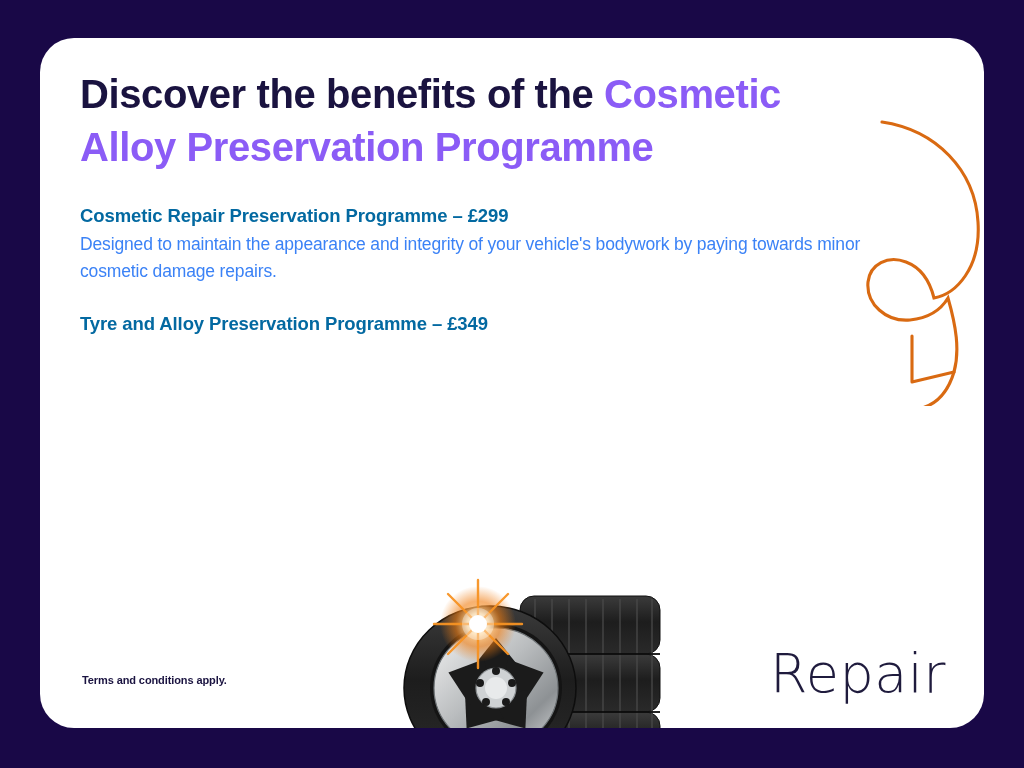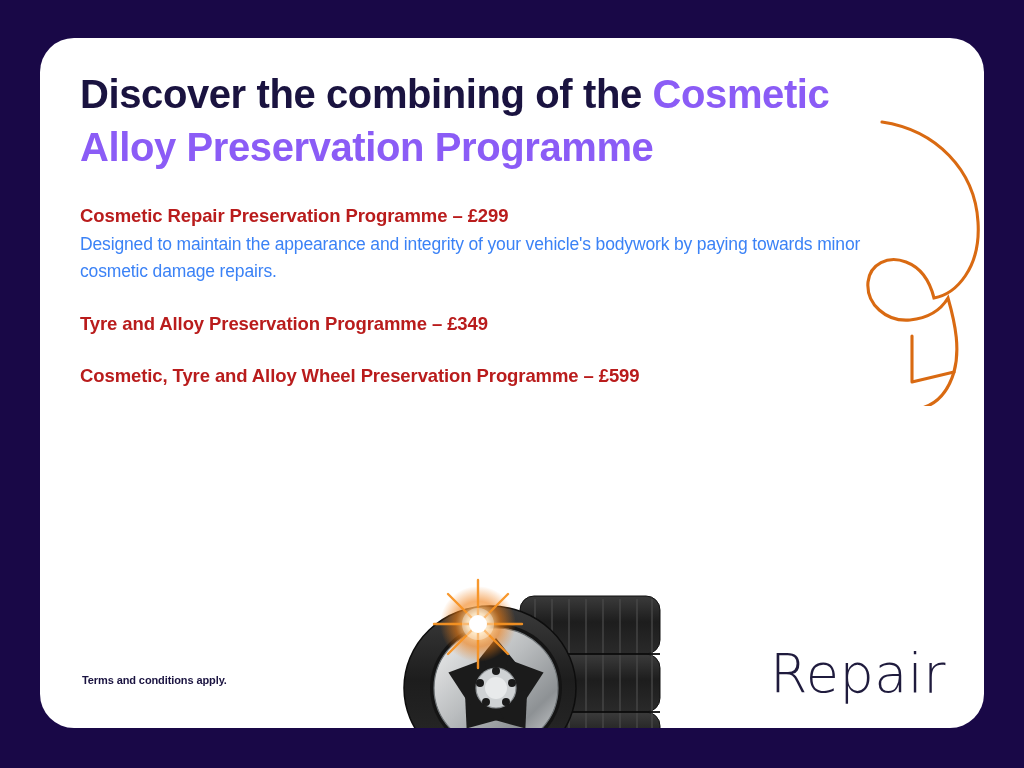--- a/index.html
+++ b/index.html
@@ -121,7 +121,7 @@
   <div id="card">
 
     <div id="headline">
-      <span>Discover the combining of the </span><span class="accent">Cosmetic</span><br>
+      <span>Discover the benefits of the </span><span class="accent">Cosmetic</span><br>
       <span class="accent">Alloy Preservation Programme</span>
     </div>
 

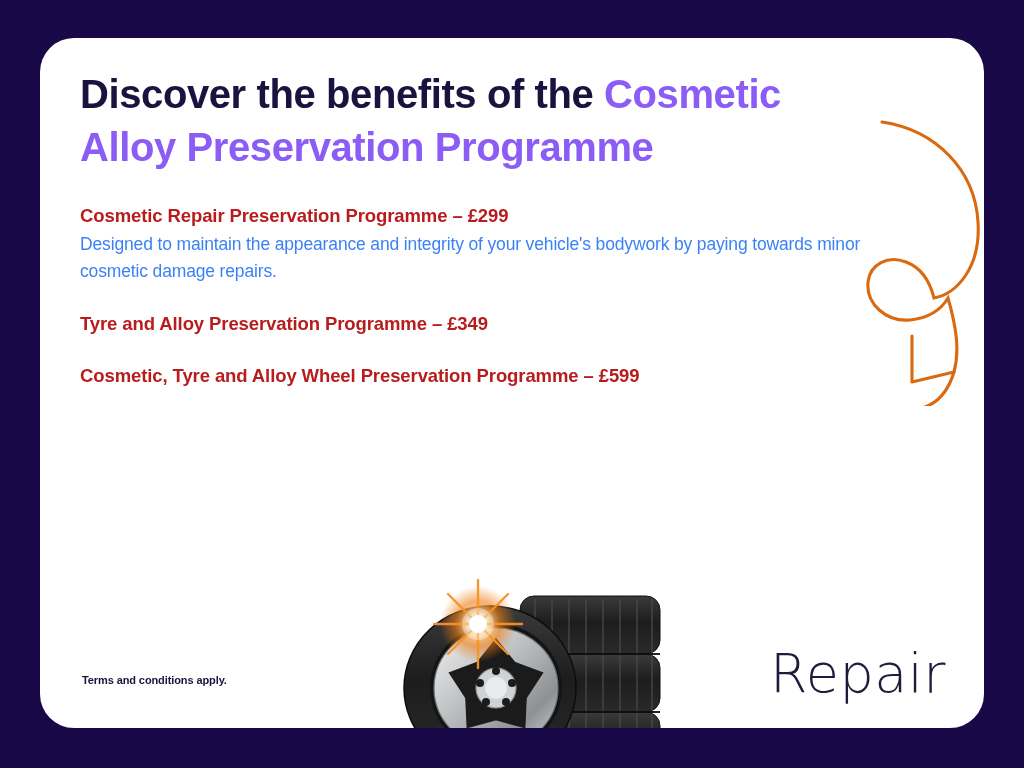--- a/index.html
+++ b/index.html
@@ -58,7 +58,7 @@
     font-weight: bold;
     font-size: 18.5px;
     line-height: 25px;
-    color: #b91c1c;
+    color: #0369a1;
     letter-spacing: -0.1px;
     margin-bottom: 3px;
   }

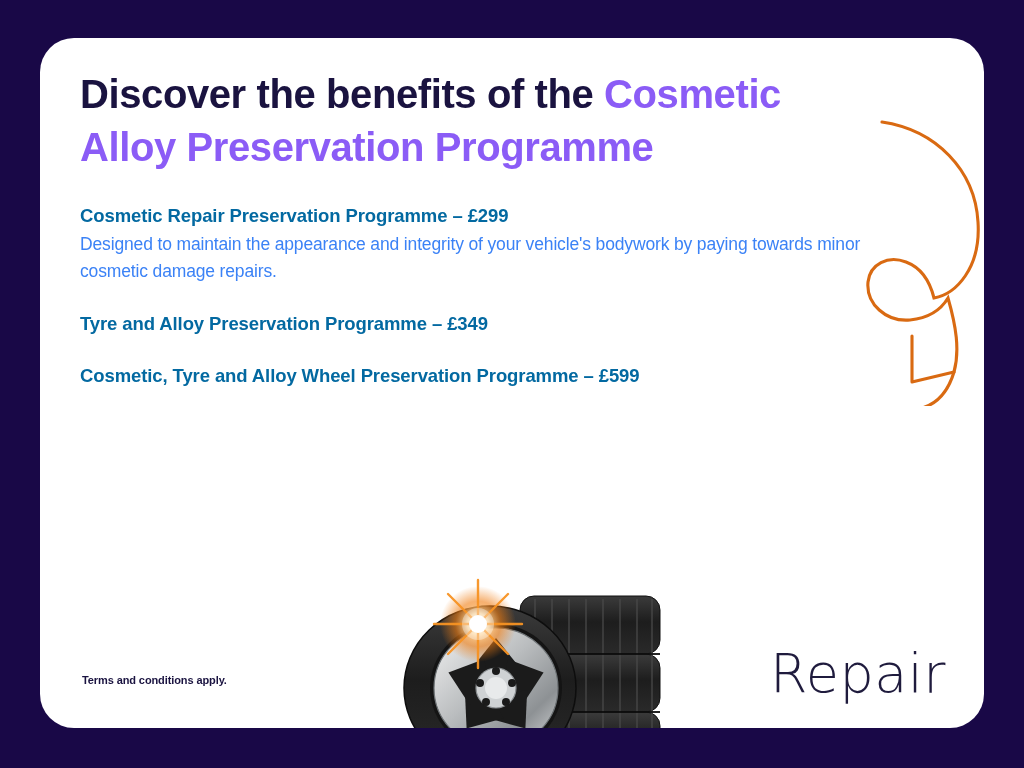--- a/index.html
+++ b/index.html
@@ -145,7 +145,6 @@
       </div>
 
       <div class="section">
-        <div class="sec-head">Cosmetic, Tyre and Alloy Wheel Preservation Programme – £599</div>
       </div>
 
     </div>

